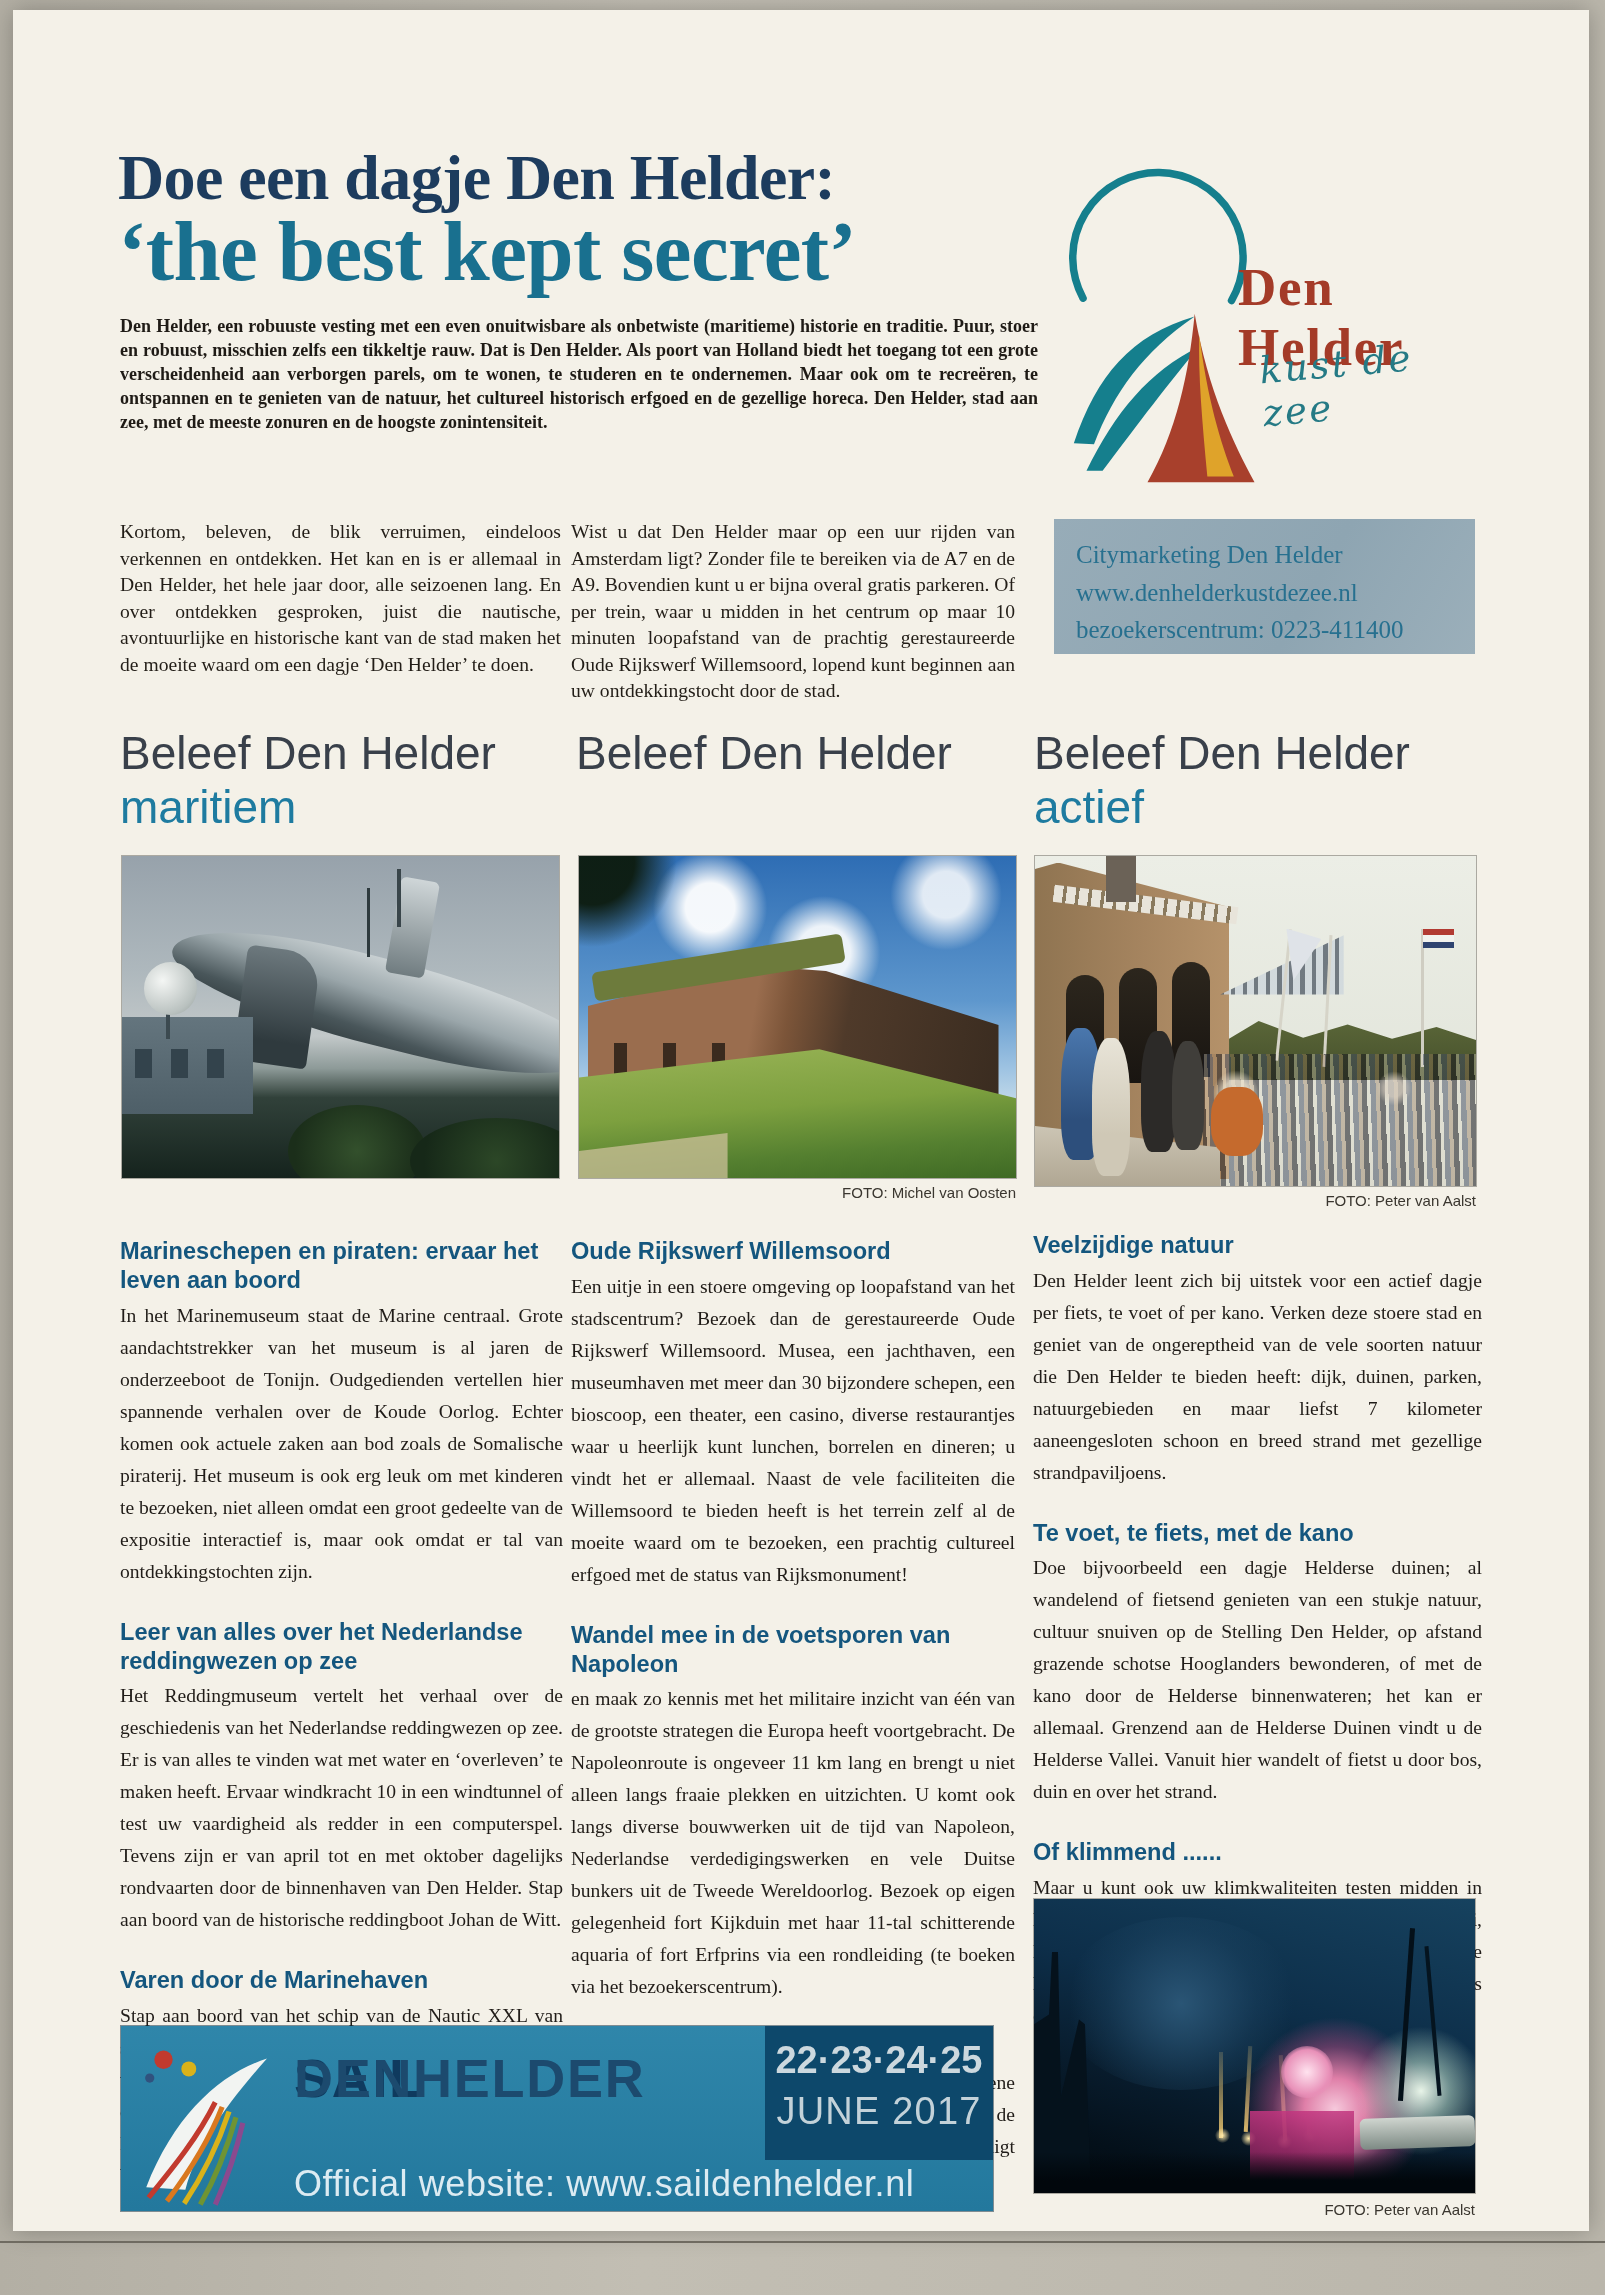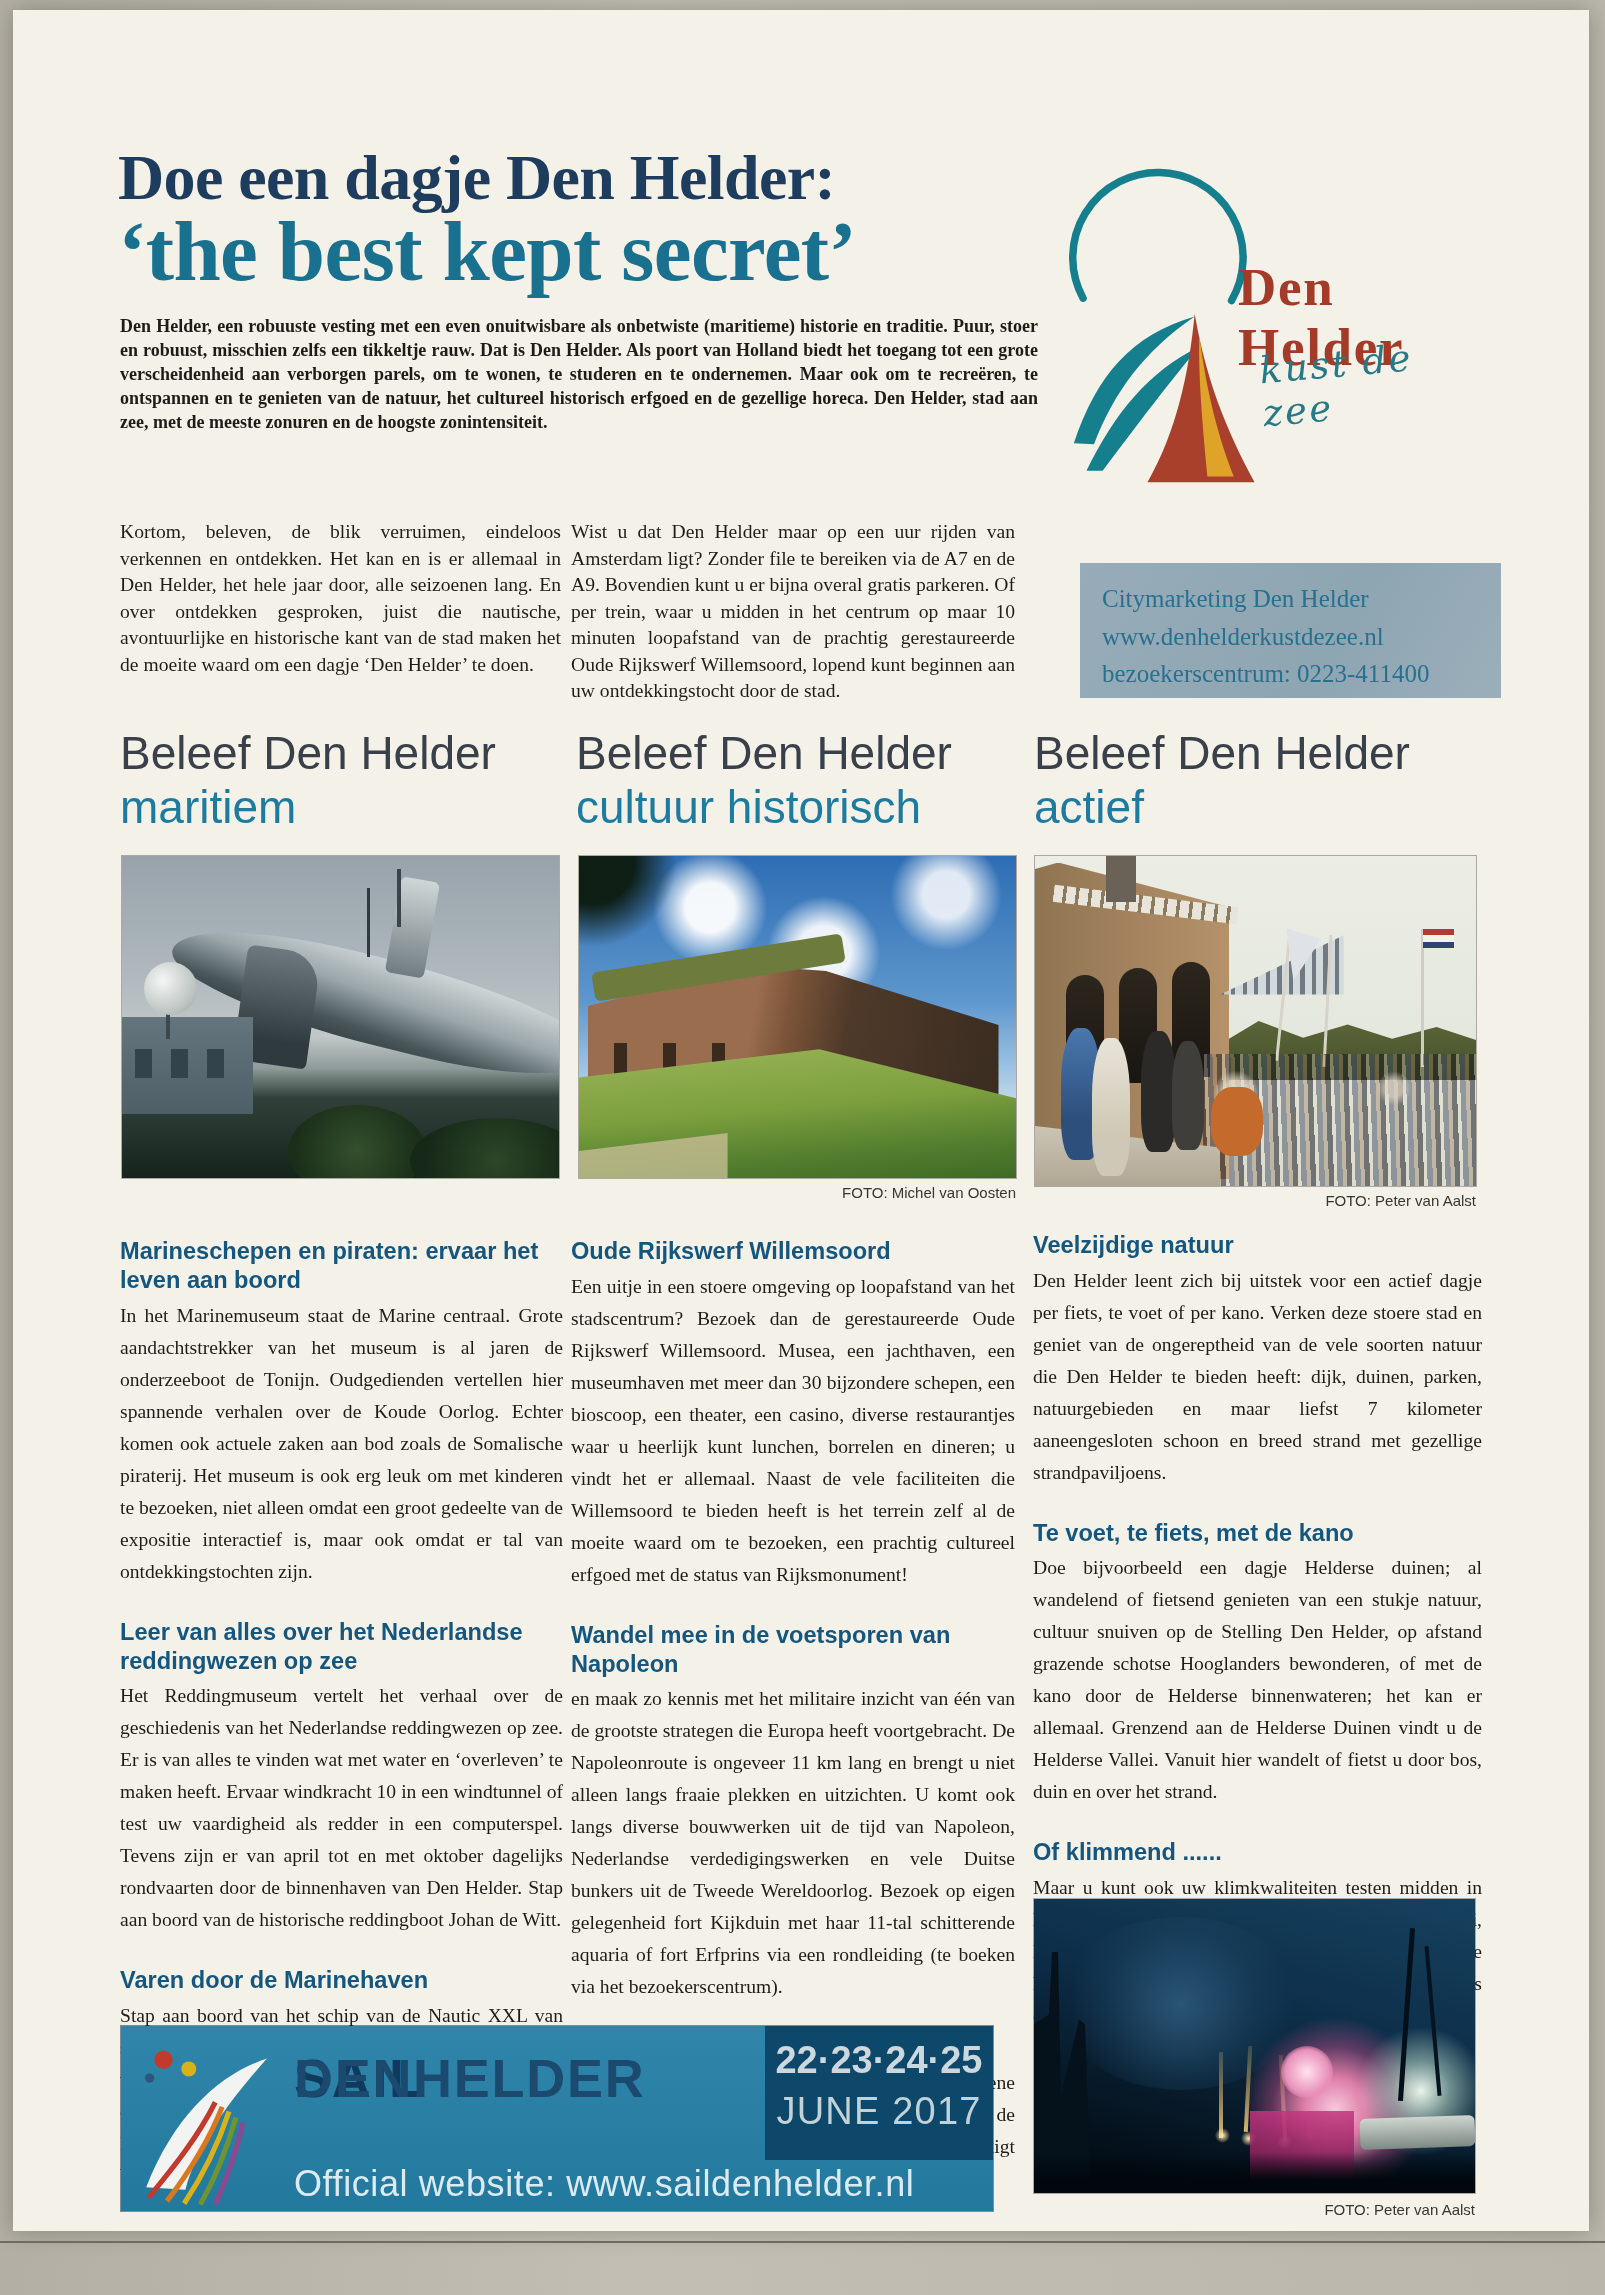--- a/index.html
+++ b/index.html
@@ -23,7 +23,7 @@
   .lead{position:absolute;font-size:19.6px;line-height:26.5px;color:#221d17;text-align:justify;}
   .lead-left{left:120px;top:519px;width:441px;}
   .lead-right{left:571px;top:519px;width:444px;}
-  .contact{position:absolute;left:1080px;top:519px;width:421px;height:135px;background:linear-gradient(120deg,#97acb8,#8ea5b2 60%,#9bafba);margin-top:44px;}
+  .contact{position:absolute;left:1054px;top:519px;width:421px;height:135px;background:linear-gradient(120deg,#97acb8,#8ea5b2 60%,#9bafba);}
   .contact-inner{padding:17px 11.5px 0 22px;font-size:25px;line-height:1.5;color:#27708f;}
 
   

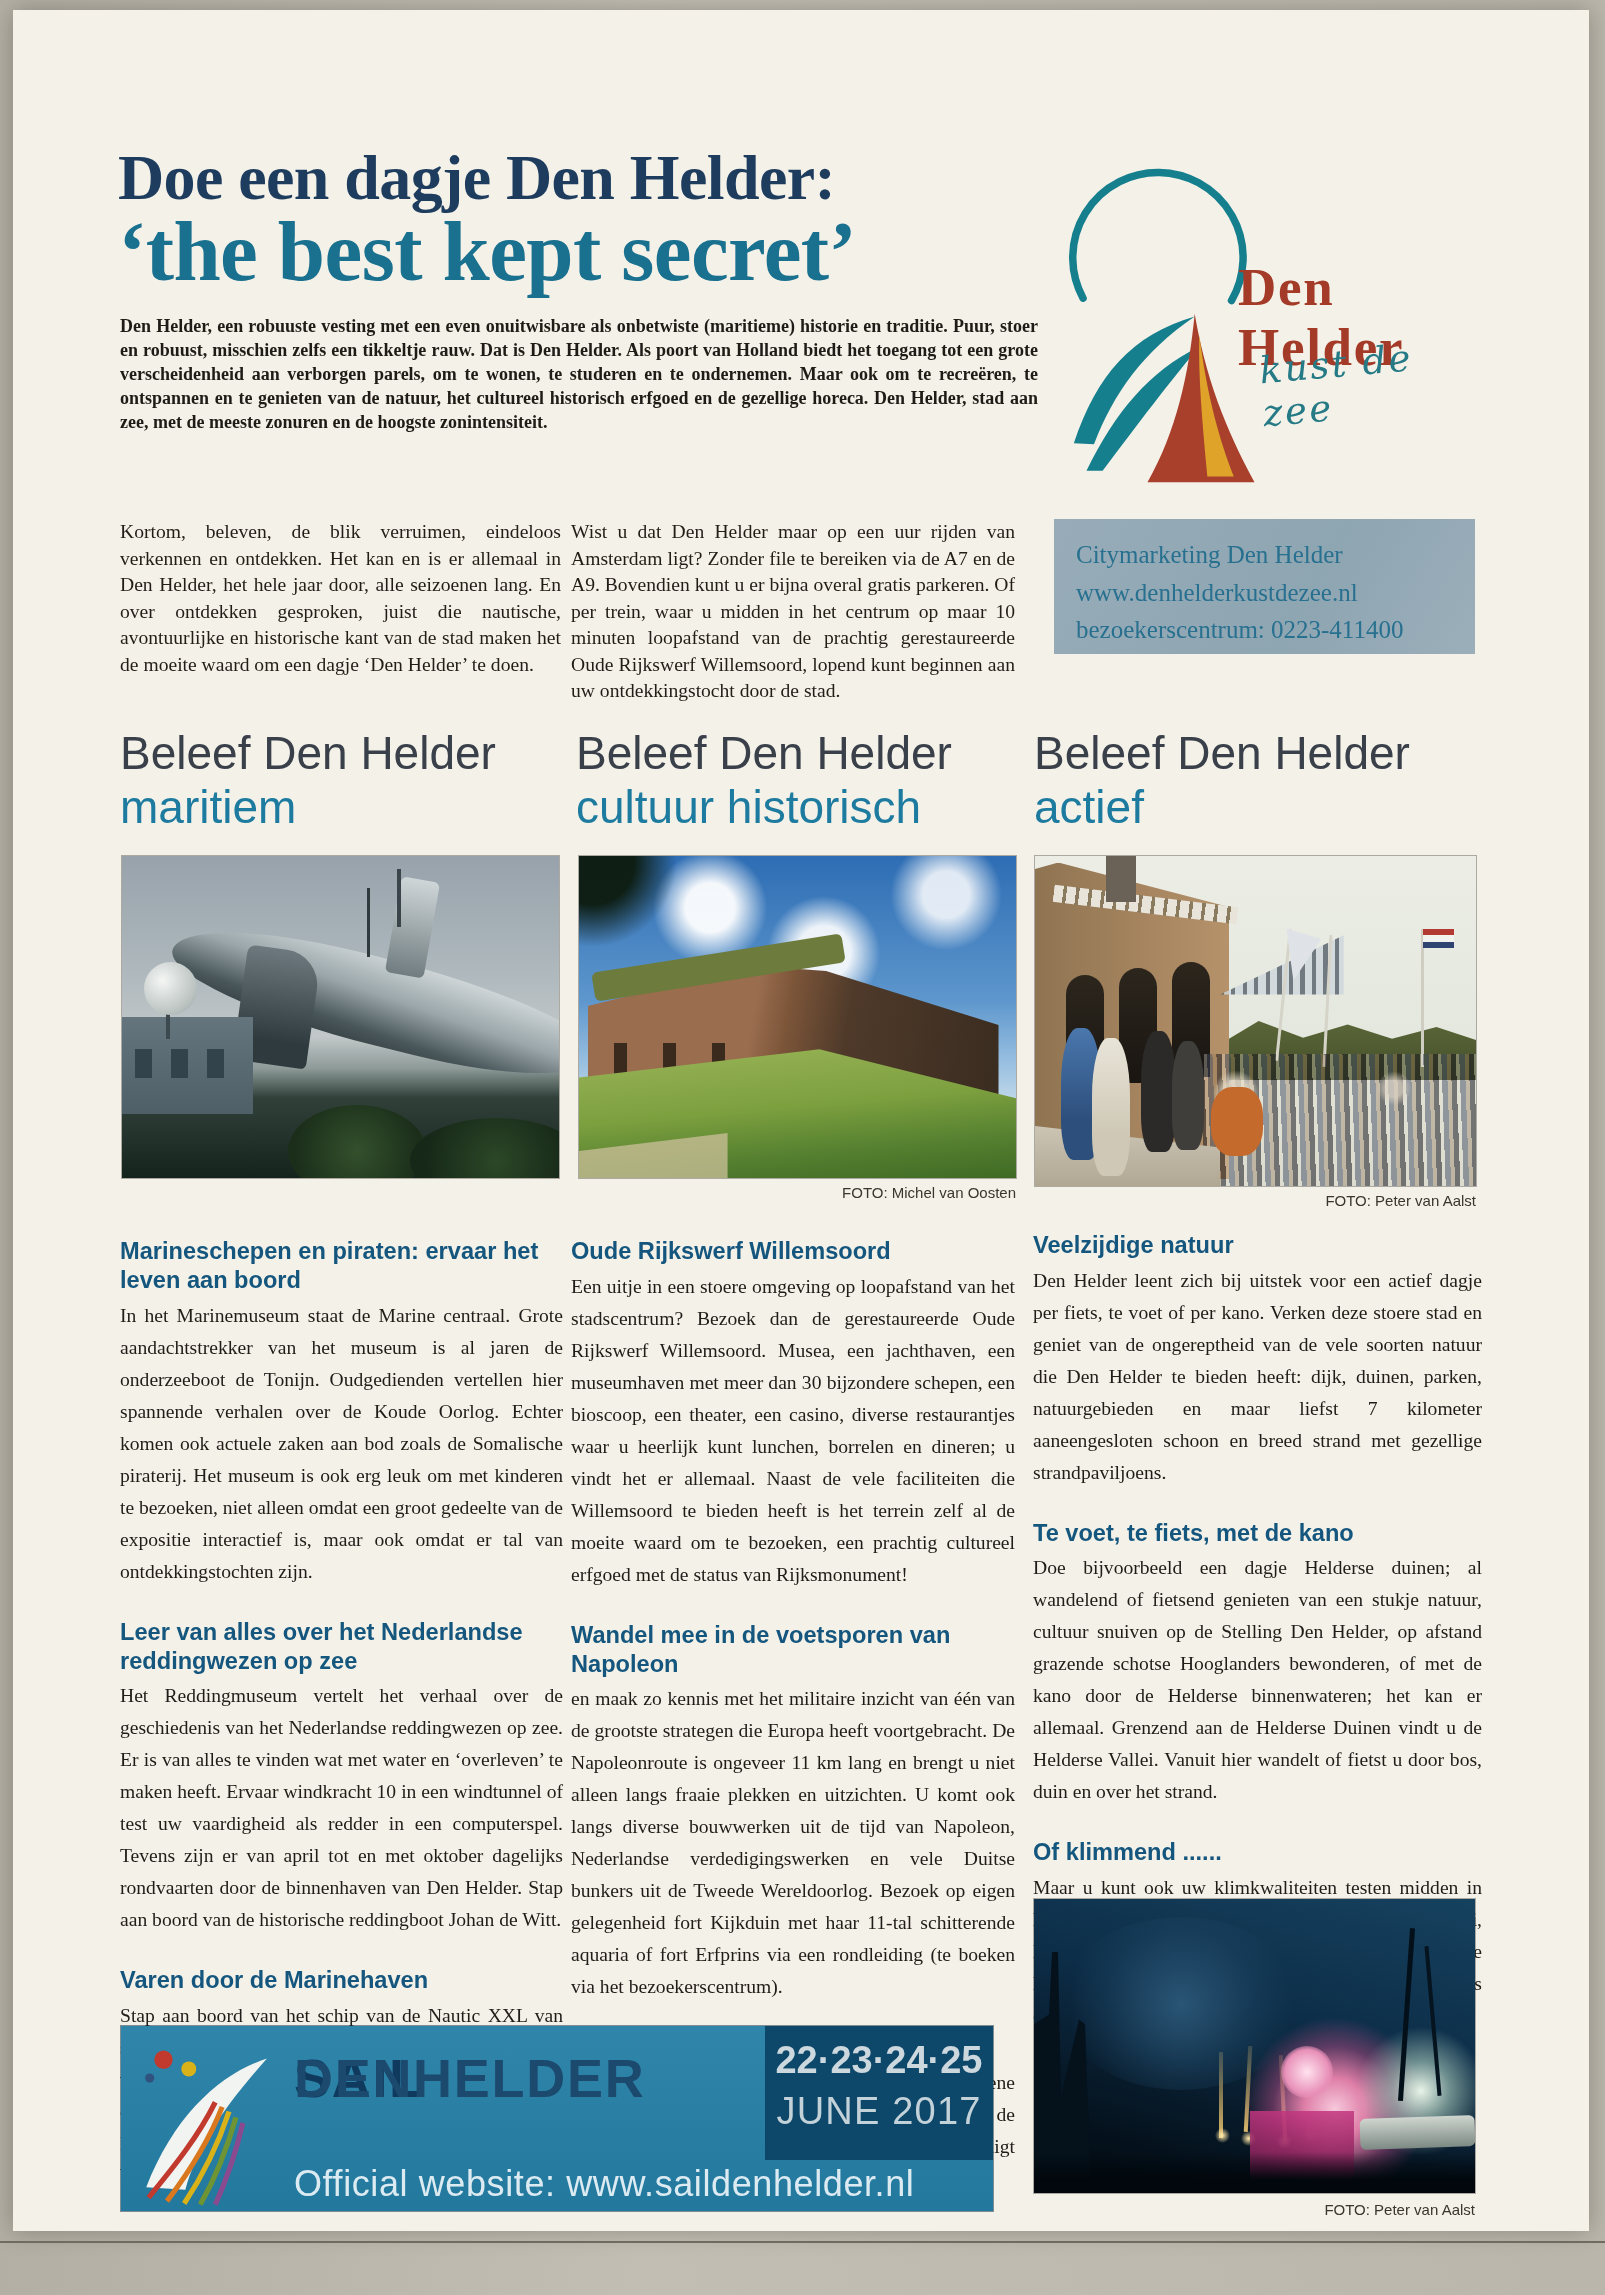--- a/index.html
+++ b/index.html
@@ -188,7 +188,6 @@
   </div>
   <div class="beleef bel-2">
     <div>Beleef Den Helder</div>
-    <div class="l2">cultuur historisch</div>
   </div>
   <div class="beleef bel-3">
     <div>Beleef Den Helder</div>

